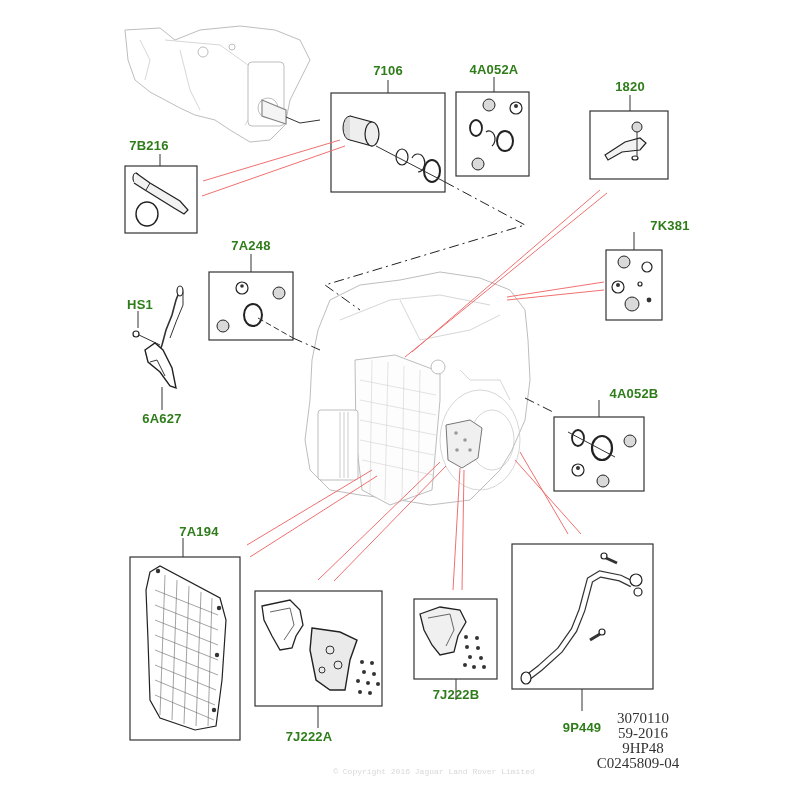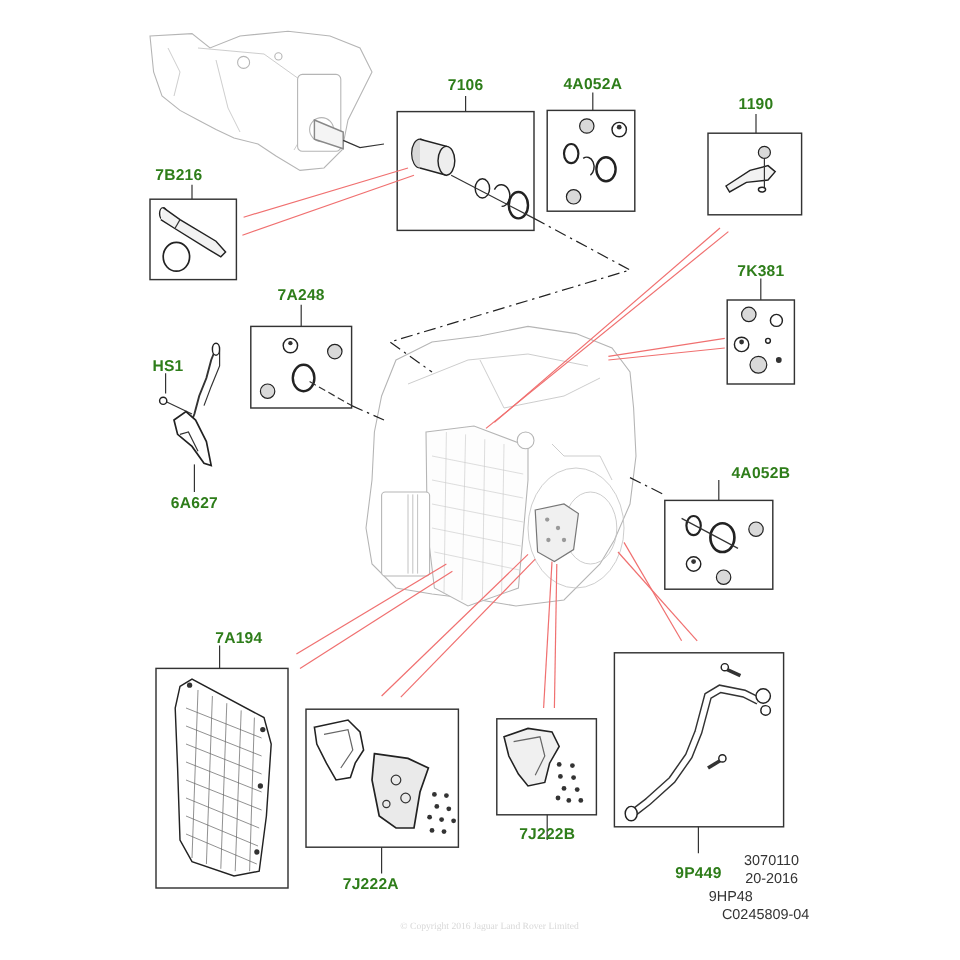--- a/index.html
+++ b/index.html
@@ -268,7 +268,7 @@
 
 <div class="lbl" style="left:388px;top:63px">7106</div>
 <div class="lbl" style="left:494px;top:62px">4A052A</div>
-<div class="lbl" style="left:630px;top:79px">1190</div>
+<div class="lbl" style="left:630px;top:79px">1820</div>
 <div class="lbl" style="left:149px;top:138px">7B216</div>
 <div class="lbl" style="left:634px;top:218px">7K381</div>
 <div class="lbl" style="left:251px;top:238px">7A248</div>

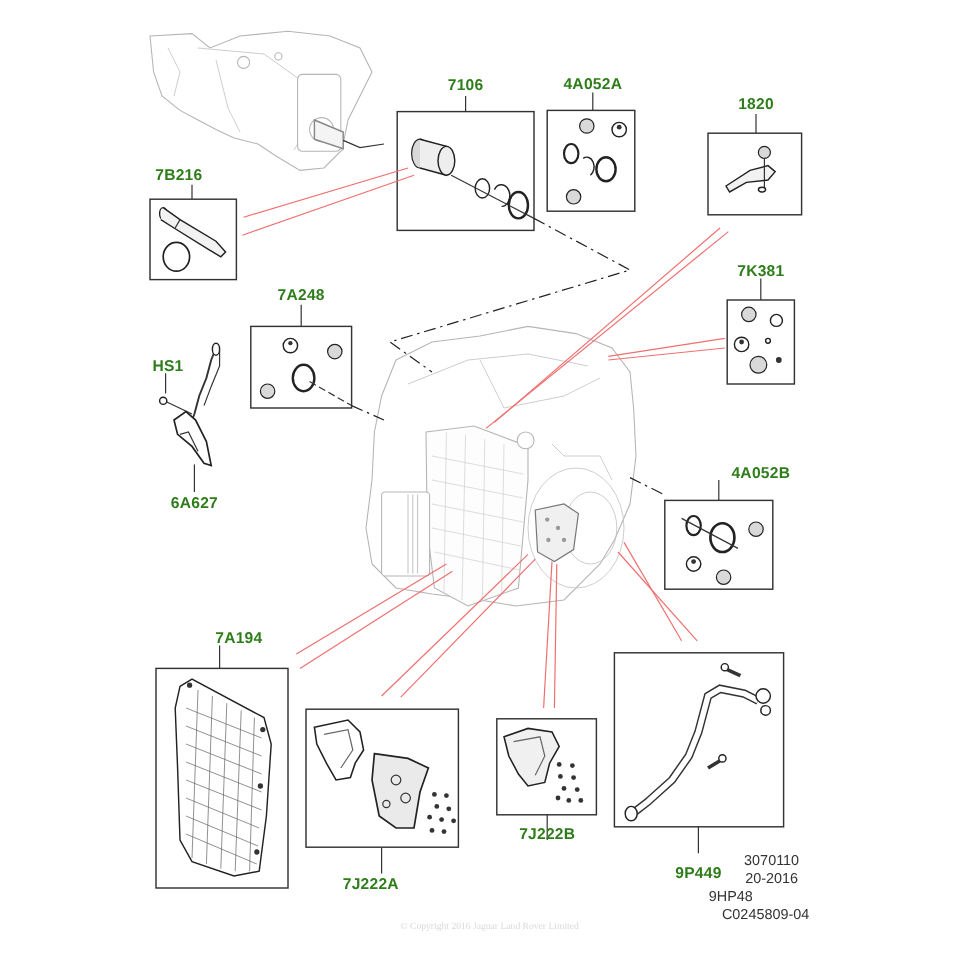--- a/index.html
+++ b/index.html
@@ -270,7 +270,7 @@
 <div class="lbl" style="left:494px;top:62px">4A052A</div>
 <div class="lbl" style="left:630px;top:79px">1820</div>
 <div class="lbl" style="left:149px;top:138px">7B216</div>
-<div class="lbl" style="left:634px;top:218px">7K381</div>
+<div class="lbl" style="left:670px;top:218px">7K381</div>
 <div class="lbl" style="left:251px;top:238px">7A248</div>
 <div class="lbl" style="left:140px;top:297px">HS1</div>
 <div class="lbl" style="left:162px;top:411px">6A627</div>

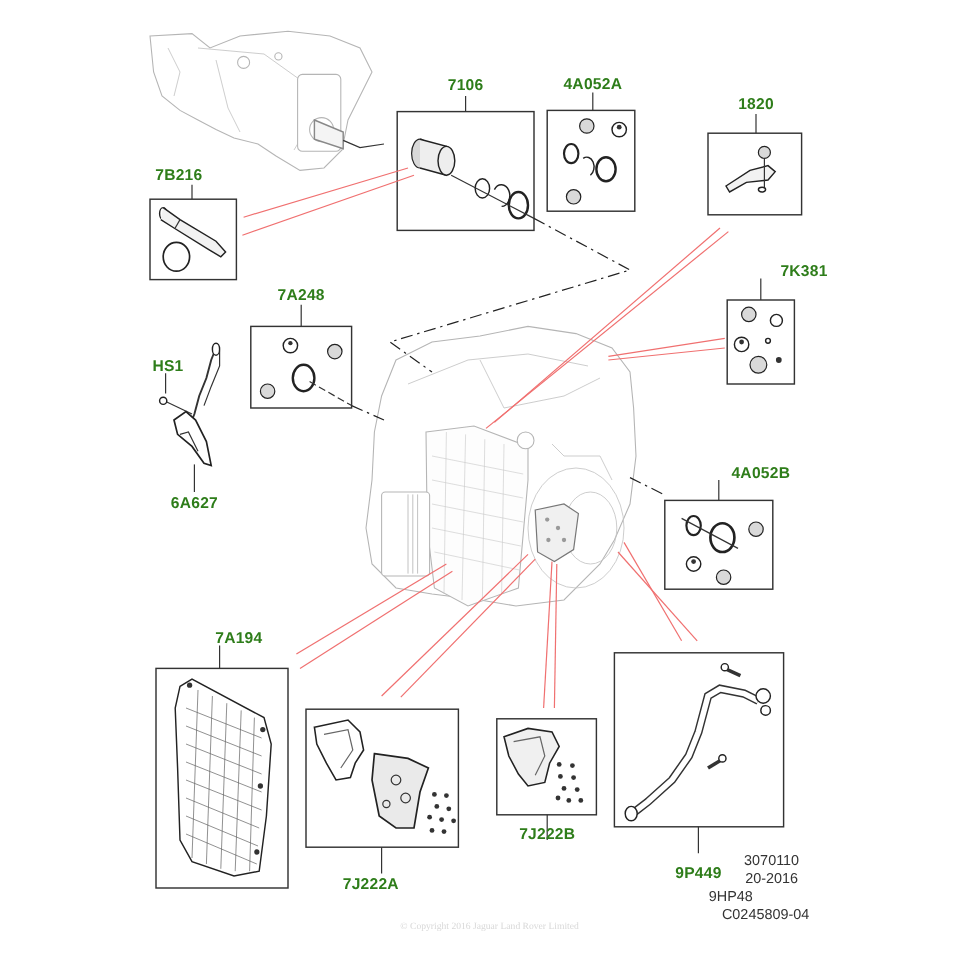--- a/index.html
+++ b/index.html
@@ -6,7 +6,7 @@
   #canvas { position:relative; width:800px; height:800px; overflow:hidden; background:#fff; font-family:"Liberation Sans", sans-serif; }
   svg.main { position:absolute; left:0; top:0; width:800px; height:800px; }
   .lbl { position:absolute; font-family:"Liberation Sans", sans-serif; font-size:13px; font-weight:bold; color:#2e7d1a; white-space:nowrap; transform:translateX(-50%); letter-spacing:0.2px; }
-  .ref { position:absolute; font-family:Liberation Sans, sans-serif; font-size:12px; color:#333; white-space:nowrap; transform:translateX(-50%); }
+  .ref { position:absolute; font-family:Liberation Serif, serif; font-size:15px; color:#333; white-space:nowrap; transform:translateX(-50%); }
   .copy { position:absolute; left:408px; top:767px; transform:translateX(-50%); font-size:8px; color:#d8d8d8; white-space:nowrap; font-family:Liberation Serif, serif; }
   .box { fill:#fff; stroke:#333; stroke-width:1.2; }
   .ln { stroke:#333; stroke-width:1; fill:none; }

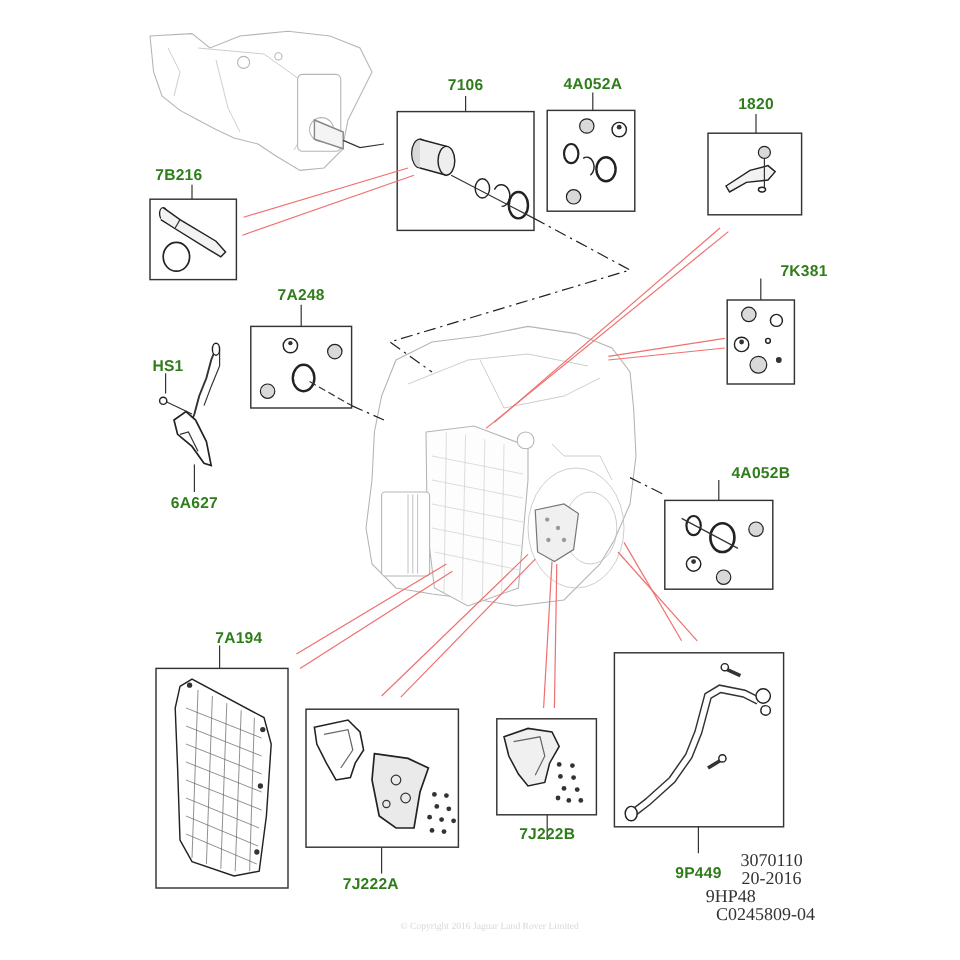--- a/index.html
+++ b/index.html
@@ -281,7 +281,7 @@
 <div class="lbl" style="left:582px;top:720px">9P449</div>
 
 <div class="ref" style="left:643px;top:710px">3070110</div>
-<div class="ref" style="left:643px;top:725px">20-2016</div>
+<div class="ref" style="left:643px;top:725px">59-2016</div>
 <div class="ref" style="left:609px;top:740px">9HP48</div>
 <div class="ref" style="left:638px;top:755px">C0245809-04</div>
 

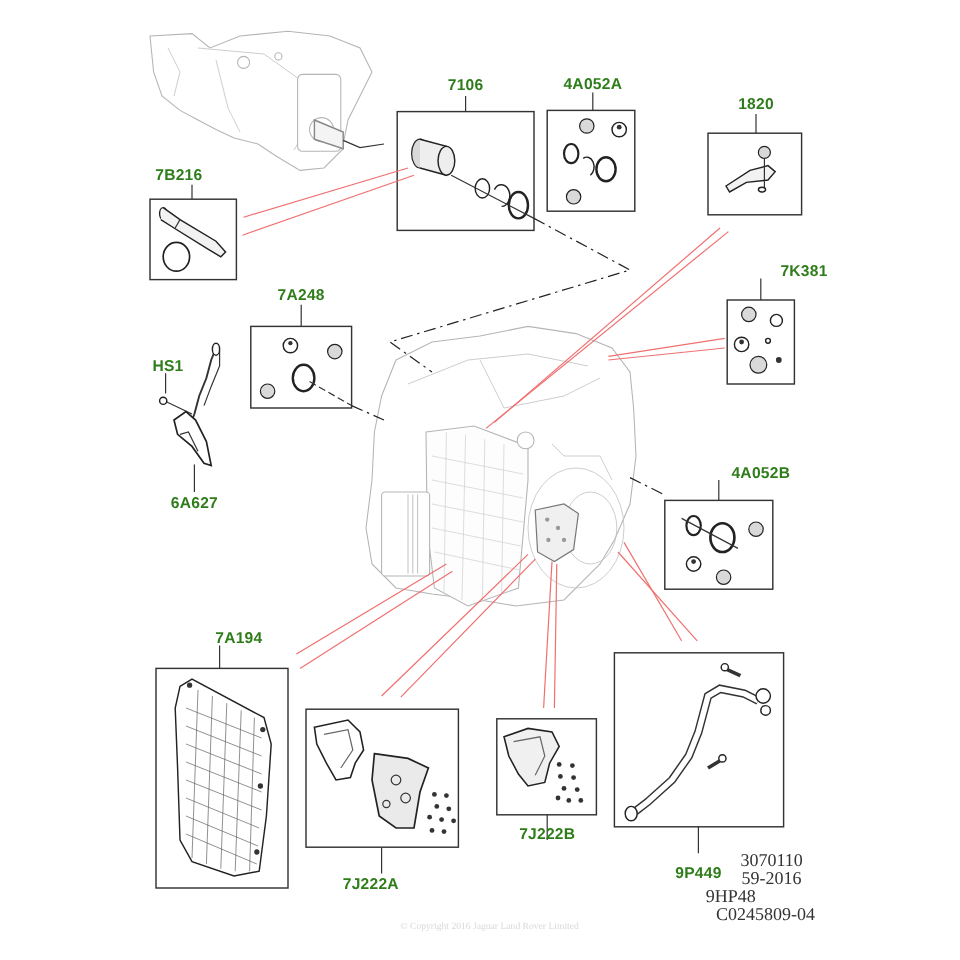--- a/index.html
+++ b/index.html
@@ -282,7 +282,7 @@
 
 <div class="ref" style="left:643px;top:710px">3070110</div>
 <div class="ref" style="left:643px;top:725px">59-2016</div>
-<div class="ref" style="left:609px;top:740px">9HP48</div>
+<div class="ref" style="left:643px;top:740px">9HP48</div>
 <div class="ref" style="left:638px;top:755px">C0245809-04</div>
 
 <div class="copy">© Copyright 2016 Jaguar Land Rover Limited</div>

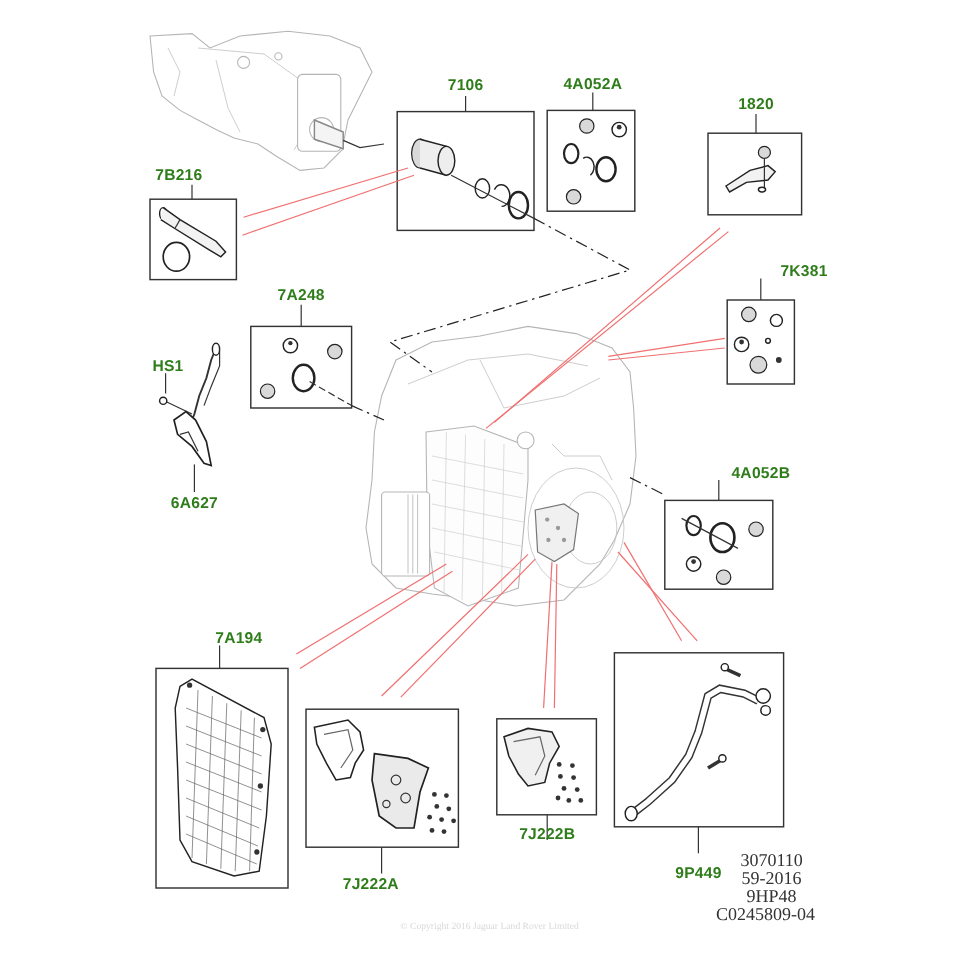--- a/index.html
+++ b/index.html
@@ -7,7 +7,7 @@
   svg.main { position:absolute; left:0; top:0; width:800px; height:800px; }
   .lbl { position:absolute; font-family:"Liberation Sans", sans-serif; font-size:13px; font-weight:bold; color:#2e7d1a; white-space:nowrap; transform:translateX(-50%); letter-spacing:0.2px; }
   .ref { position:absolute; font-family:Liberation Serif, serif; font-size:15px; color:#333; white-space:nowrap; transform:translateX(-50%); }
-  .copy { position:absolute; left:408px; top:767px; transform:translateX(-50%); font-size:8px; color:#d8d8d8; white-space:nowrap; font-family:Liberation Serif, serif; }
+  .copy { position:absolute; left:434px; top:767px; transform:translateX(-50%); font-size:8px; color:#d8d8d8; white-space:nowrap; font-family:Liberation Mono, monospace; }
   .box { fill:#fff; stroke:#333; stroke-width:1.2; }
   .ln { stroke:#333; stroke-width:1; fill:none; }
   .part { stroke:#222; stroke-width:1.2; fill:#fff; }

